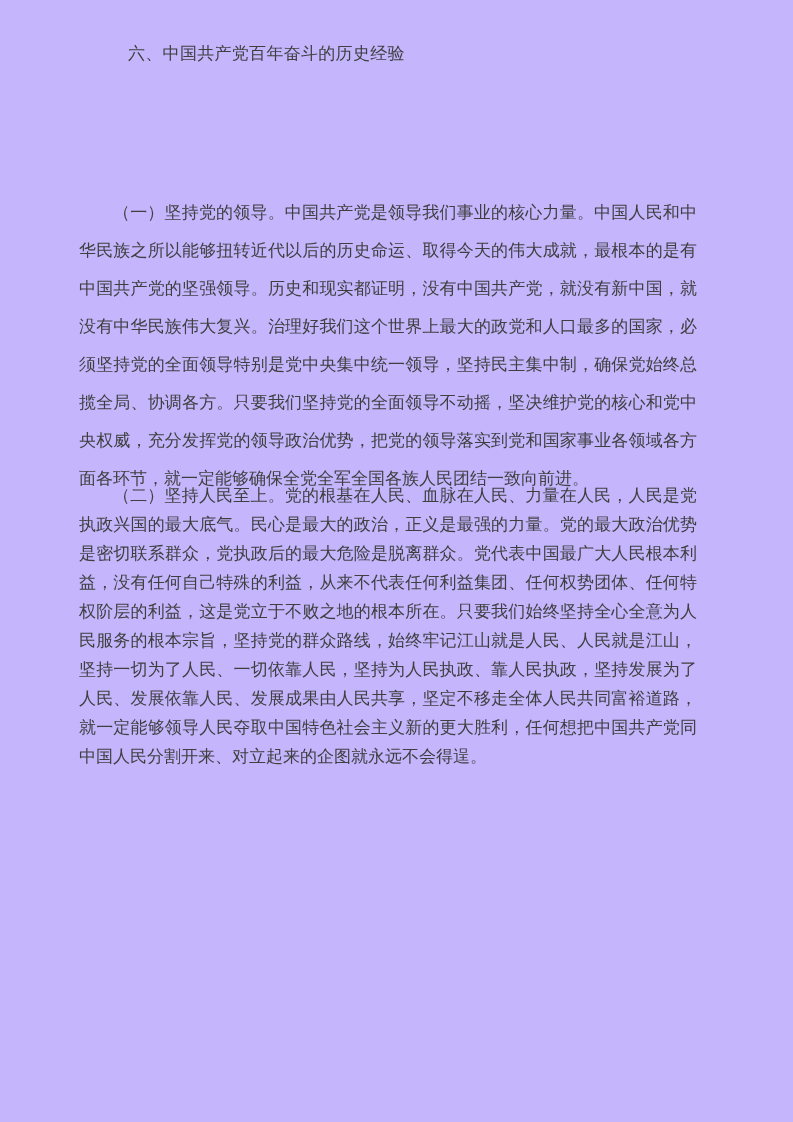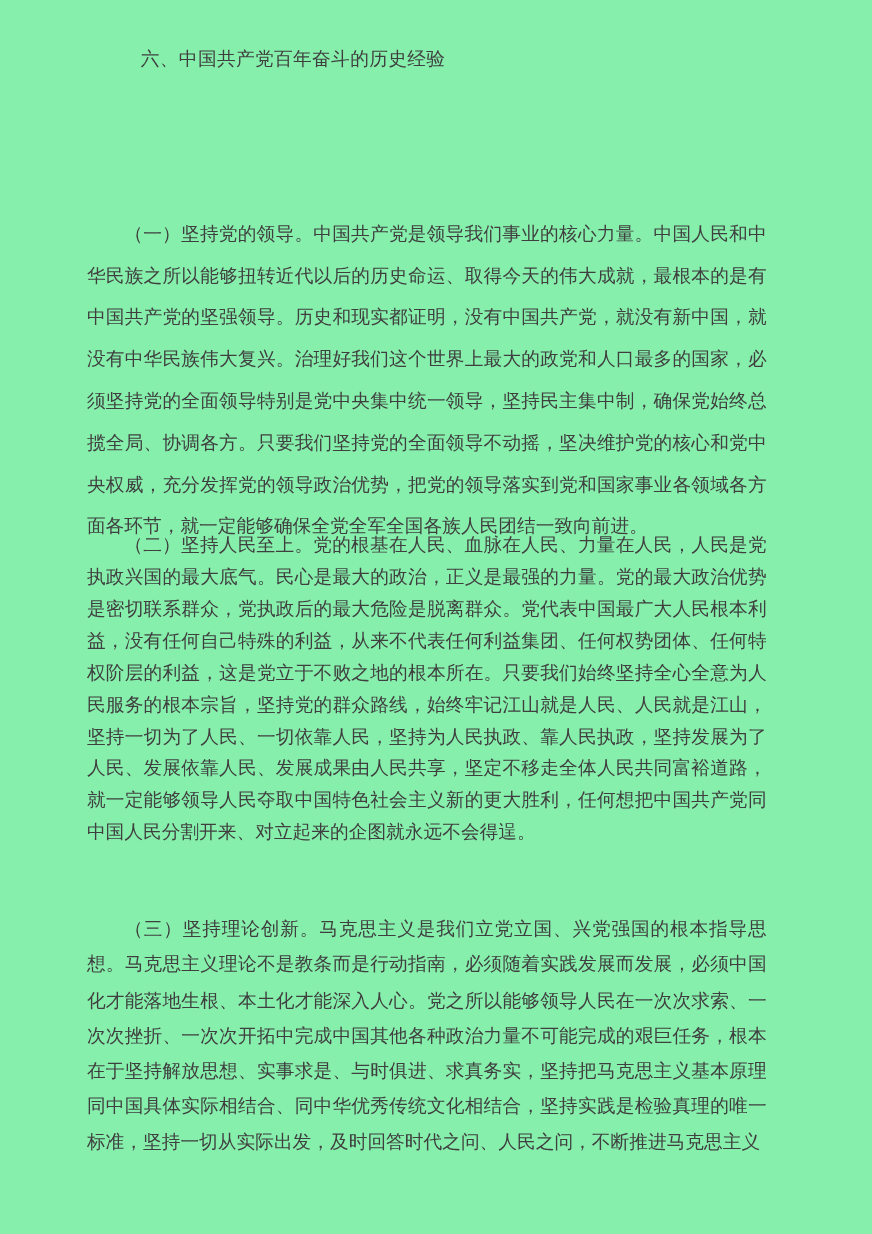--- a/index.html
+++ b/index.html
@@ -16,7 +16,7 @@
     position: relative;
     width: 793px;
     height: 1122px;
-    background: #86efac;
+    background: #c4b5fd;
     color: #3f3f3f;
     font-family: "Liberation Sans", sans-serif;
     line-break: strict;

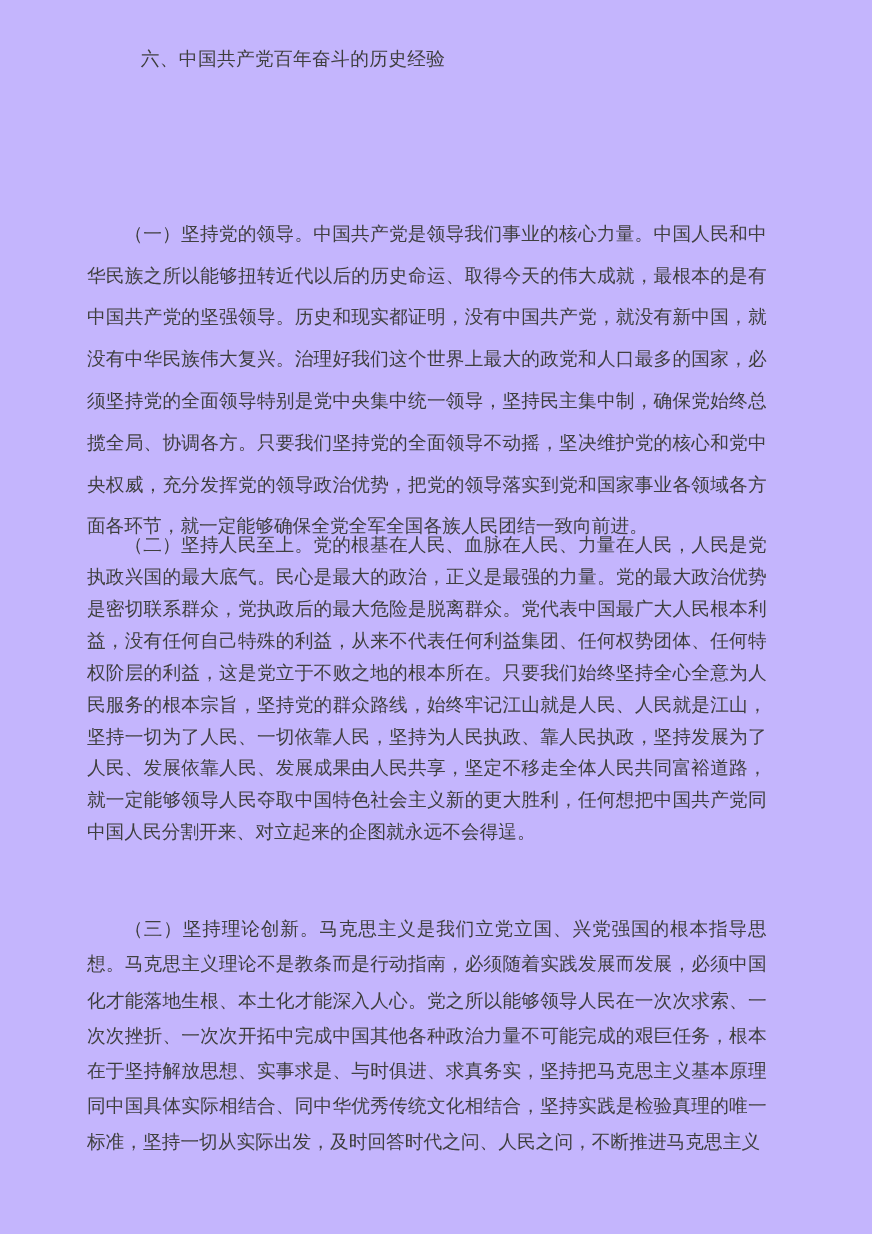--- a/index.html
+++ b/index.html
@@ -74,7 +74,6 @@
 
   <div class="para para-point-2">（二）坚持人民至上。党的根基在人民、血脉在人民、力量在人民，人民是党执政兴国的最大底气。民心是最大的政治，正义是最强的力量。党的最大政治优势是密切联系群众，党执政后的最大危险是脱离群众。党代表中国最广大人民根本利益，没有任何自己特殊的利益，从来不代表任何利益集团、任何权势团体、任何特权阶层的利益，这是党立于不败之地的根本所在。只要我们始终坚持全心全意为人民服务的根本宗旨，坚持党的群众路线，始终牢记江山就是人民、人民就是江山，坚持一切为了人民、一切依靠人民，坚持为人民执政、靠人民执政，坚持发展为了人民、发展依靠人民、发展成果由人民共享，坚定不移走全体人民共同富裕道路，就一定能够领导人民夺取中国特色社会主义新的更大胜利，任何想把中国共产党同中国人民分割开来、对立起来的企图就永远不会得逞。</div>
 
-  <div class="para para-point-3">（三）坚持理论创新。马克思主义是我们立党立国、兴党强国的根本指导思想。马克思主义理论不是教条而是行动指南，必须随着实践发展而发展，必须中国化才能落地生根、本土化才能深入人心。党之所以能够领导人民在一次次求索、一次次挫折、一次次开拓中完成中国其他各种政治力量不可能完成的艰巨任务，根本在于坚持解放思想、实事求是、与时俱进、求真务实，坚持把马克思主义基本原理同中国具体实际相结合、同中华优秀传统文化相结合，坚持实践是检验真理的唯一标准，坚持一切从实际出发，及时回答时代之问、人民之问，不断推进马克思主义</div>
 </div>
 
 </body></html>

